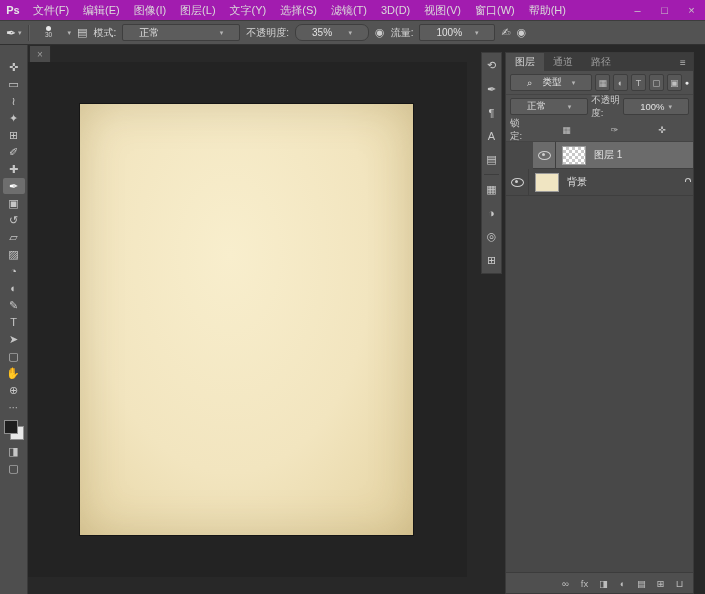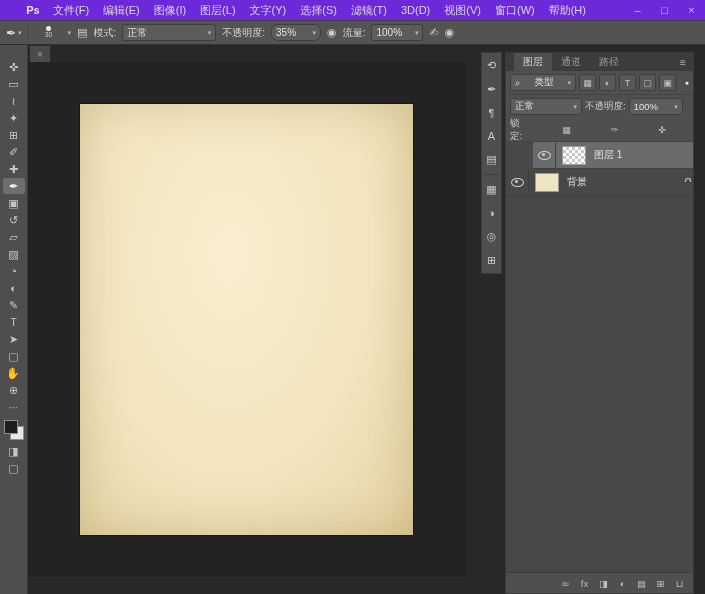--- a/index.html
+++ b/index.html
@@ -7,8 +7,8 @@
        font-family:"Liberation Sans","DejaVu Sans",sans-serif;-webkit-font-smoothing:antialiased;}
 
   
-  .menubar{position:absolute;top:0;left:0;right:0;height:20px;background:#6d28d9;
-           border-bottom:1px solid #3d3d3d;display:flex;align-items:center;font-size:11px;color:#dadada;padding-left:20px;}
+  .menubar{position:absolute;top:0;left:0;right:0;height:20px;background:#a21caf;
+           border-bottom:1px solid #3d3d3d;display:flex;align-items:center;font-size:11px;color:#dadada;}
   .pslogo{width:26px;text-align:center;font-weight:bold;color:#e6e6e6;font-size:11px;}
   .mi{padding:0 7px;height:100%;display:flex;align-items:center;cursor:default;}
   .mspacer{flex:1;}

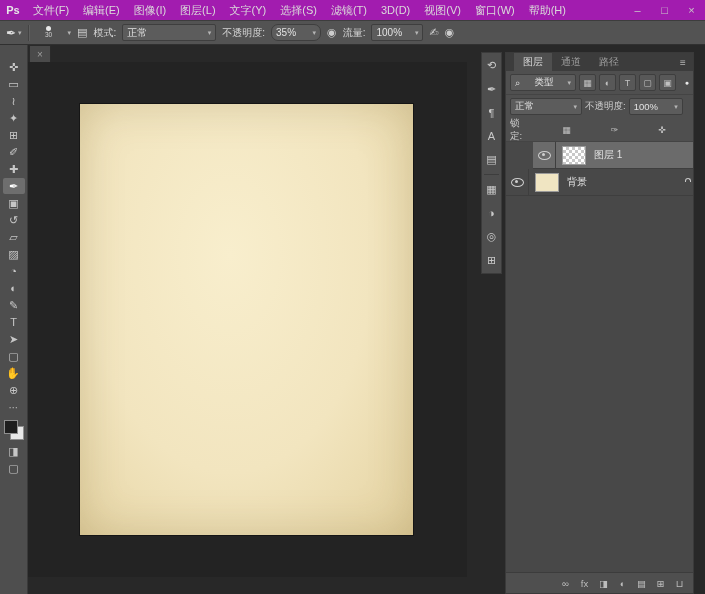--- a/index.html
+++ b/index.html
@@ -24,7 +24,7 @@
   .brushchip .dot{width:5px;height:5px;border-radius:50%;background:#e8e8e8;}
   .brushchip .num{font-size:6.5px;color:#cfcfcf;margin-top:1px;}
   .dd{height:15px;display:flex;align-items:center;justify-content:space-between;gap:4px;
-      padding:0 4px;background:#5c5c5c;border:1px solid #3e3e3e;border-radius:2px;color:#e2e2e2;}
+      padding:0 16px;background:#5c5c5c;border:1px solid #3e3e3e;border-radius:2px;color:#e2e2e2;}
   .caret{font-size:7px;color:#b5b5b5;}
   .obicon{font-size:11px;color:#cdcdcd;}
 

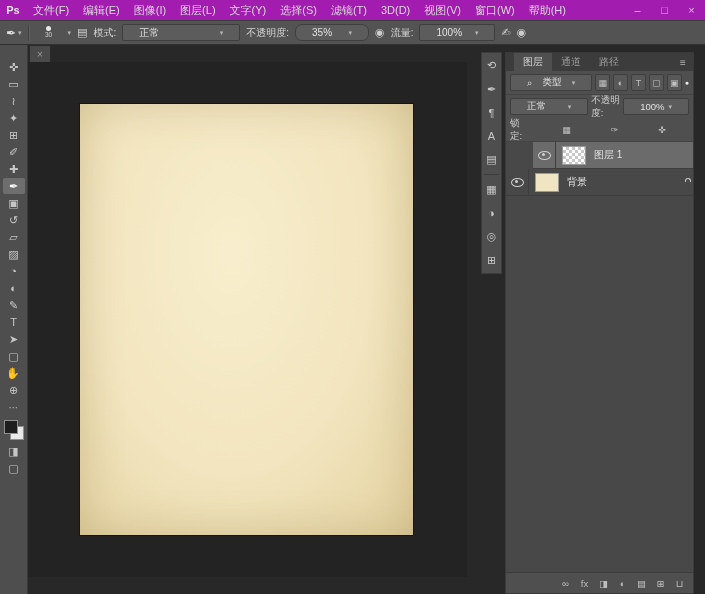--- a/index.html
+++ b/index.html
@@ -67,7 +67,7 @@
   
   .layers{position:absolute;left:505px;top:52px;width:189px;height:542px;background:#4f4f4f;
           display:flex;flex-direction:column;box-sizing:border-box;border:1px solid #3a3a3a;}
-  .ltabs{height:18px;background:#3c3c3c;display:flex;align-items:stretch;font-size:10px;flex:0 0 auto;padding-left:8px;}
+  .ltabs{height:18px;background:#3c3c3c;display:flex;align-items:stretch;font-size:10px;flex:0 0 auto;}
   .ltab{padding:0 9px;display:flex;align-items:center;color:#9f9f9f;}
   .ltab.active{background:#4f4f4f;color:#d8d8d8;}
   .ltabspacer{flex:1;}

